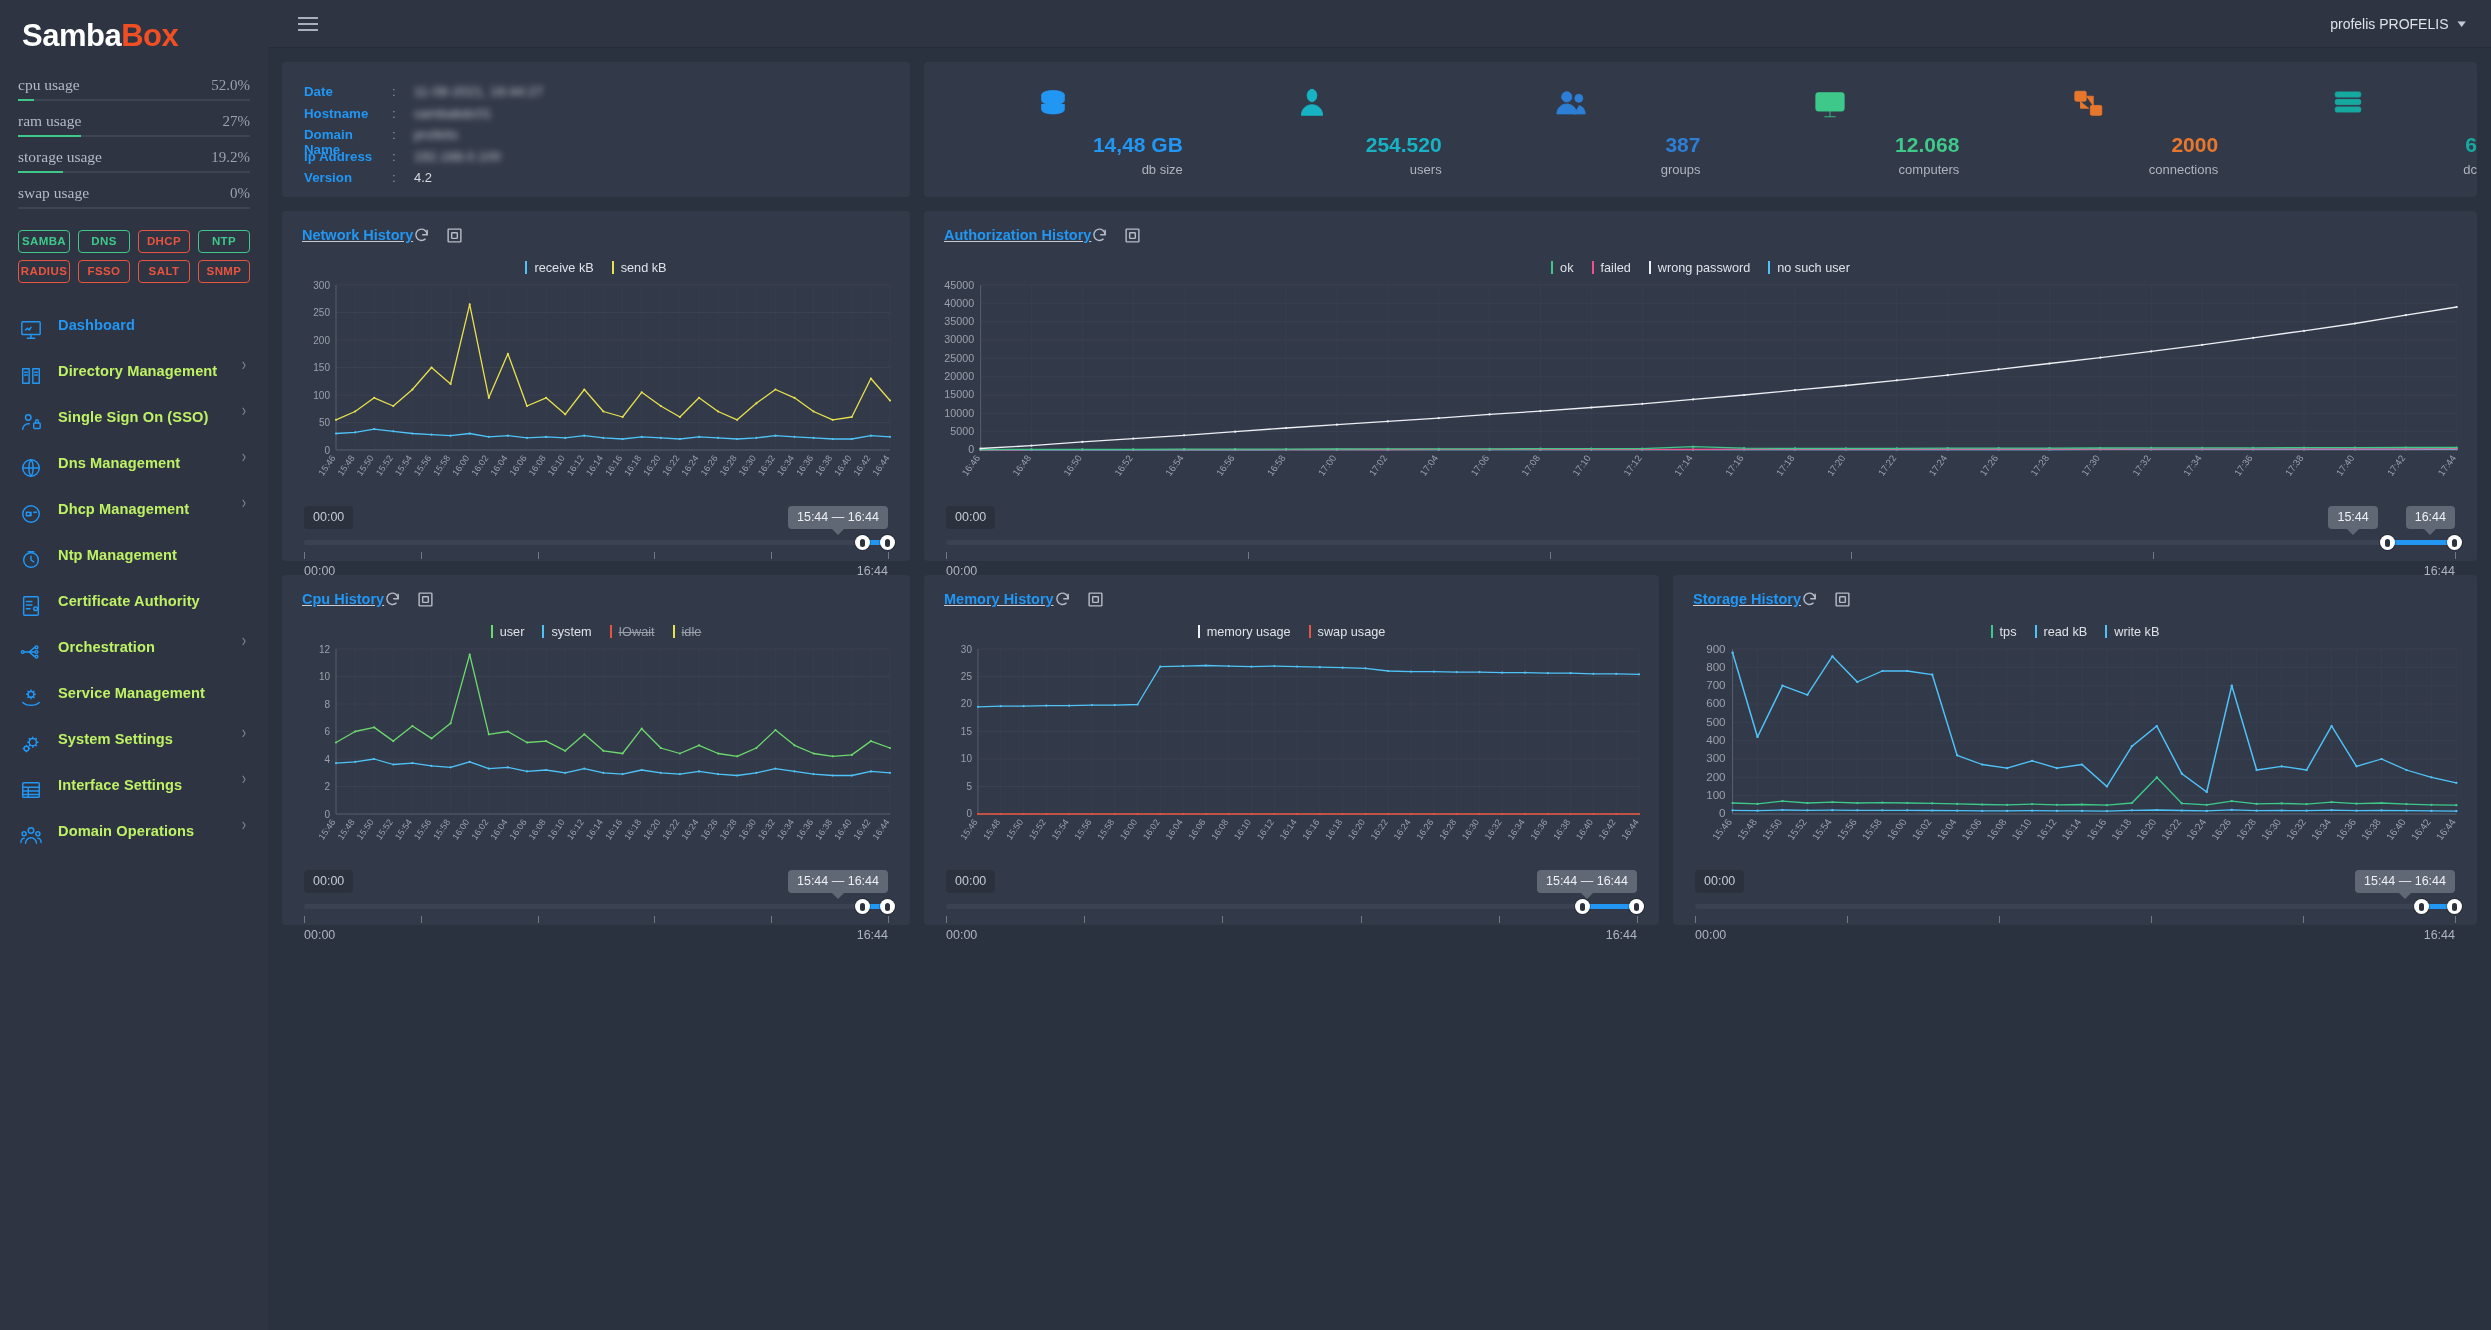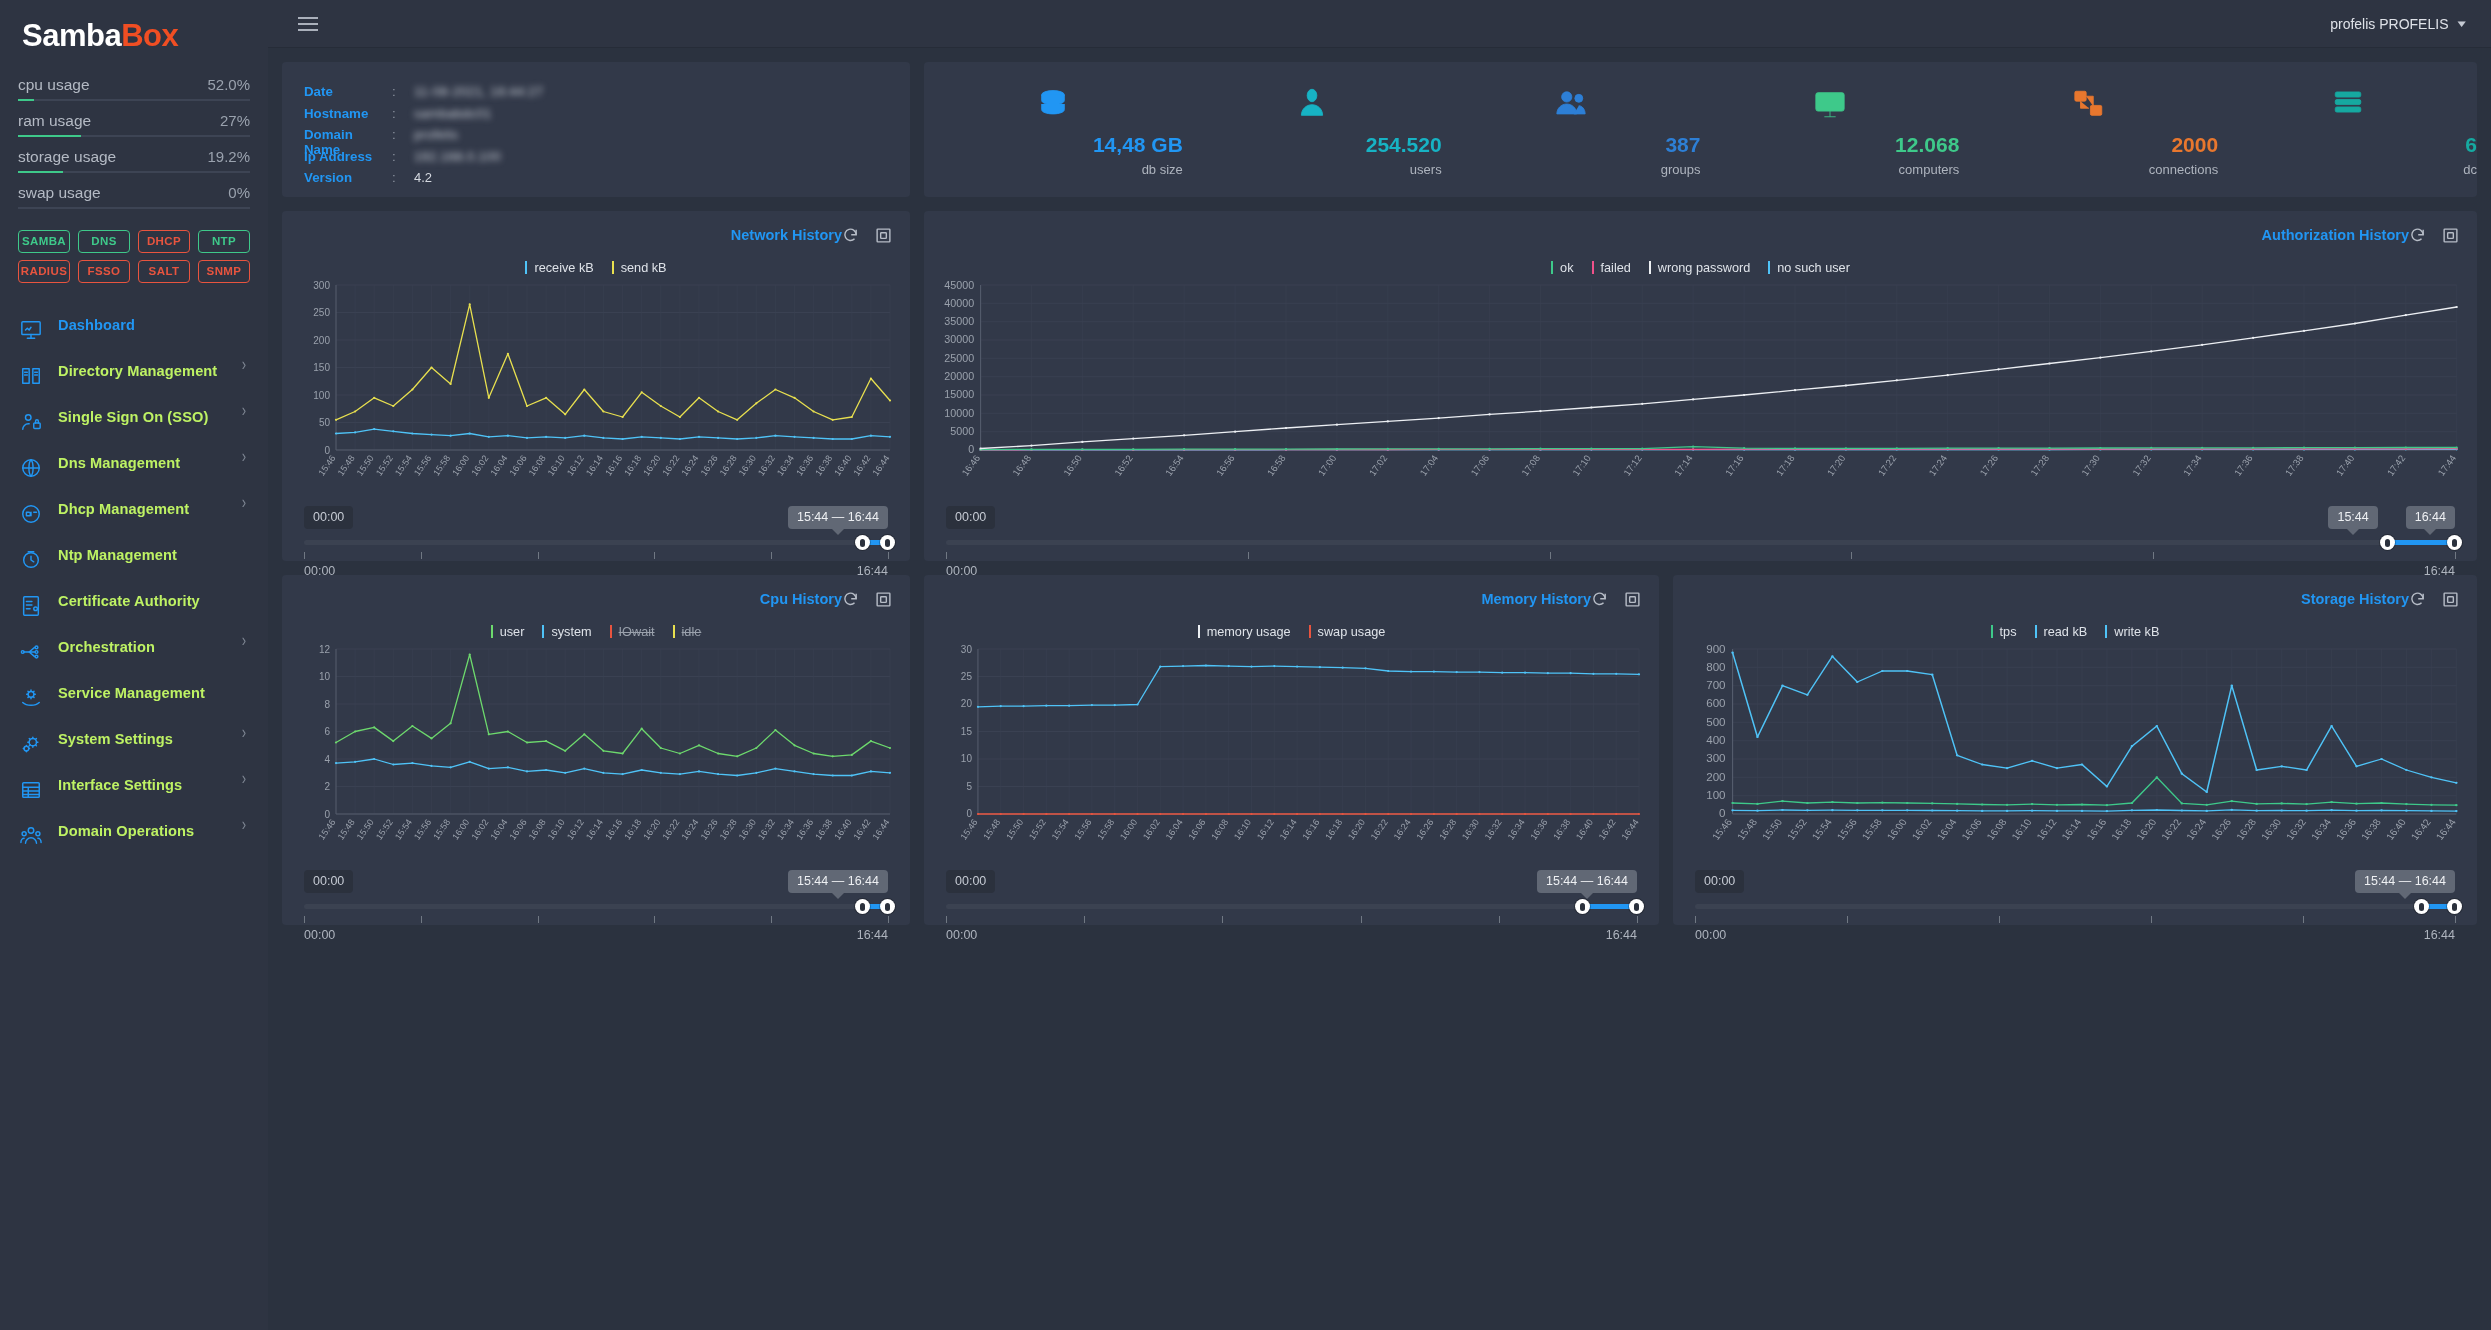--- a/index.html
+++ b/index.html
@@ -27,7 +27,7 @@
   .brand .s1 { color: #ffffff; }
   .brand .s2 { color: #f04e23; }
 
-  .usage-list { padding: 0 18px; }
+  .usage-list { padding: 0 18px; font-family: Liberation Serif, serif; }
   .usage-row {
     display: flex; justify-content: space-between; align-items: baseline;
     font-size: 15.5px; color: #b4bac4; padding: 2px 0 5px;

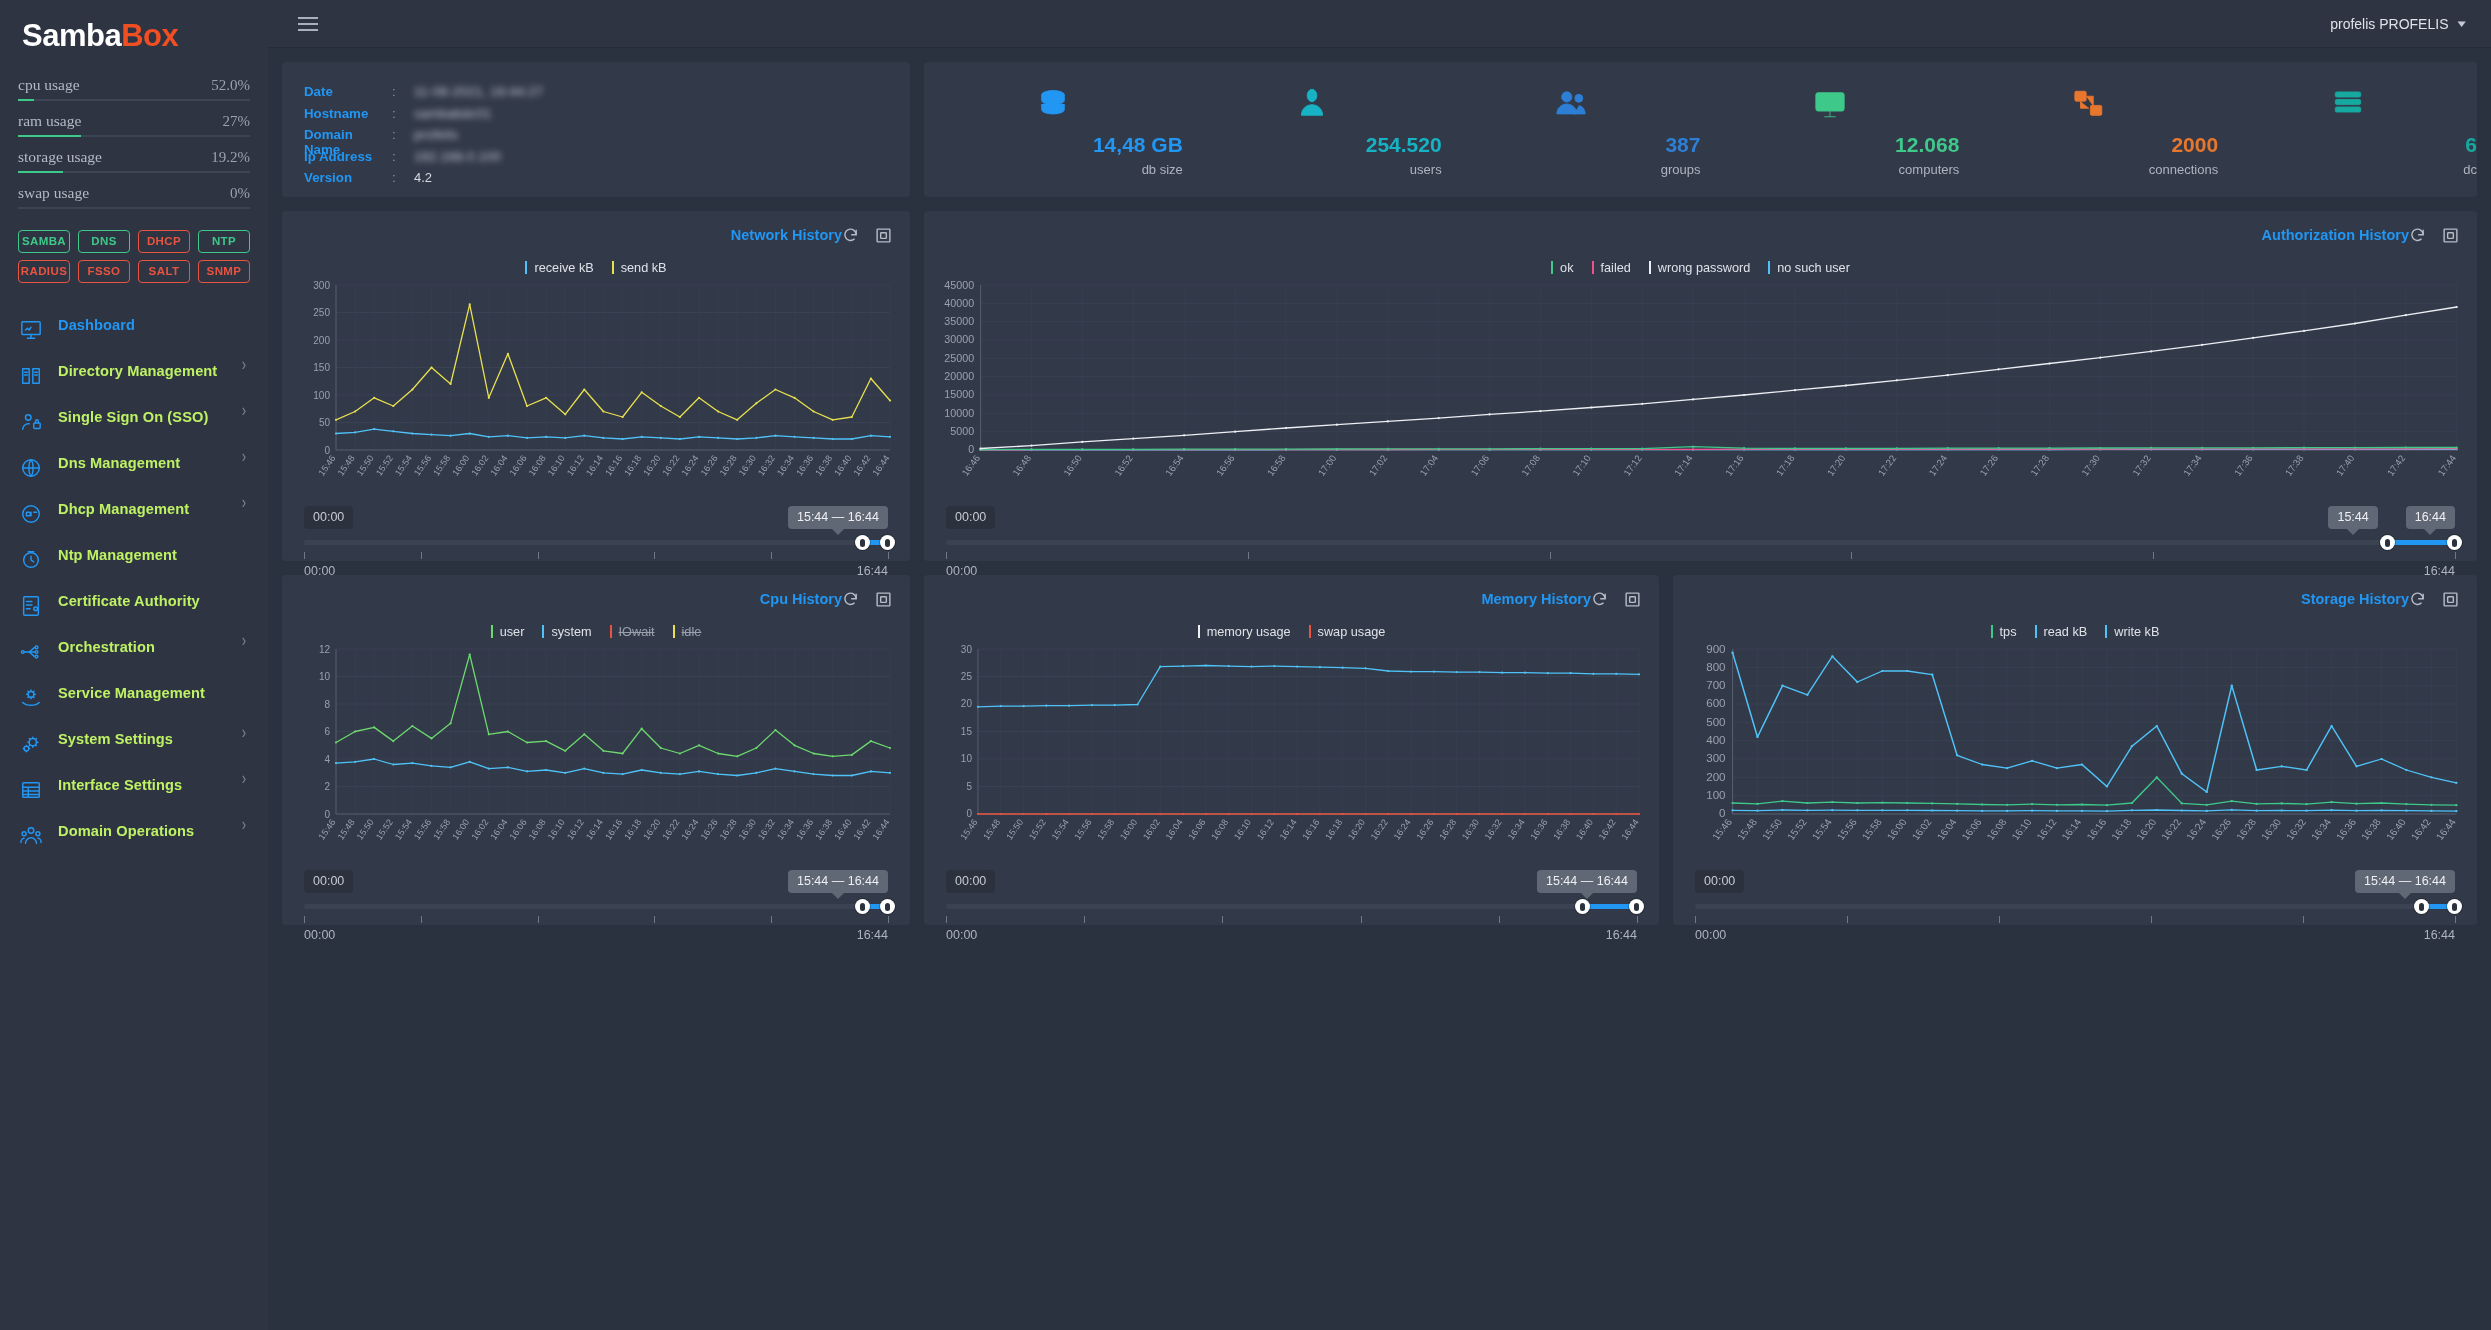--- a/index.html
+++ b/index.html
@@ -114,8 +114,8 @@
   
   .chart-card { padding: 0; }
   .chart-head {
-    display: flex; align-items: center; justify-content: flex-end;
-    padding: 14px 18px 0 20px; height: 34px;
+    display: flex; align-items: center; justify-content: flex-start;
+    padding: 14px 18px 0 20px; height: 34px; text-decoration: underline;
   }
   .chart-title { font-size: 14.5px; color: #2196f3; font-weight: bold; }
   .chart-tools { display: flex; gap: 16px; align-items: center; color: #b6bcc6; }

